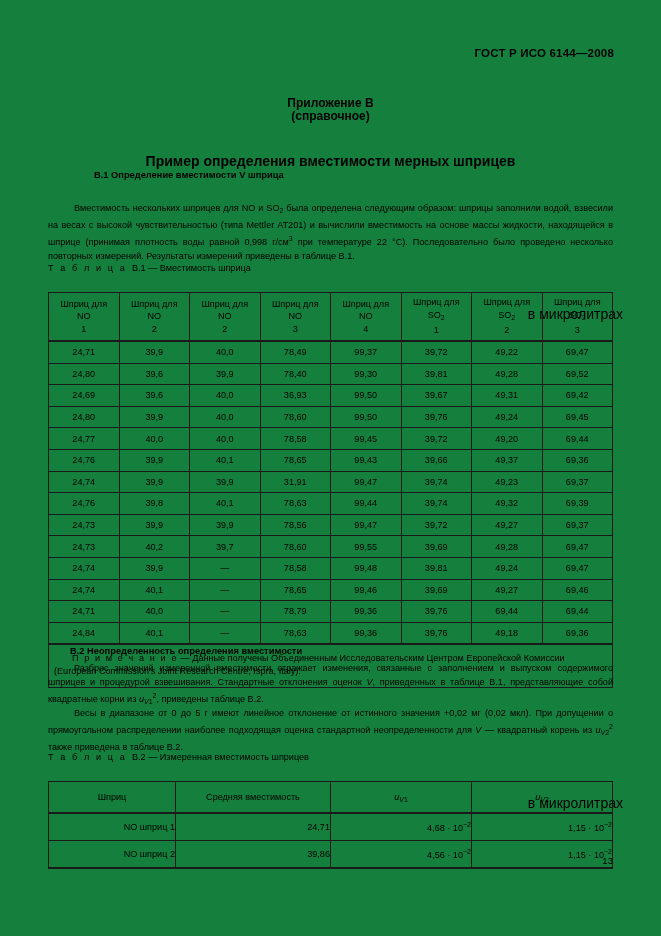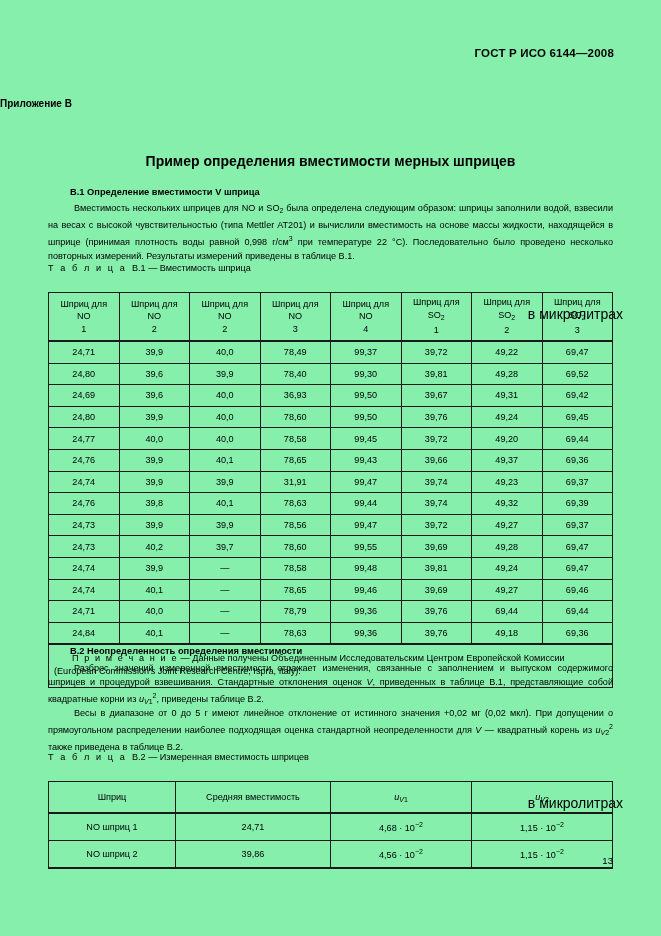--- a/index.html
+++ b/index.html
@@ -15,7 +15,7 @@
     position: relative;
     width: 661px;
     height: 936px;
-    background: #86efac;
+    background: #15803d;
     overflow: hidden;
     box-sizing: border-box;
   }

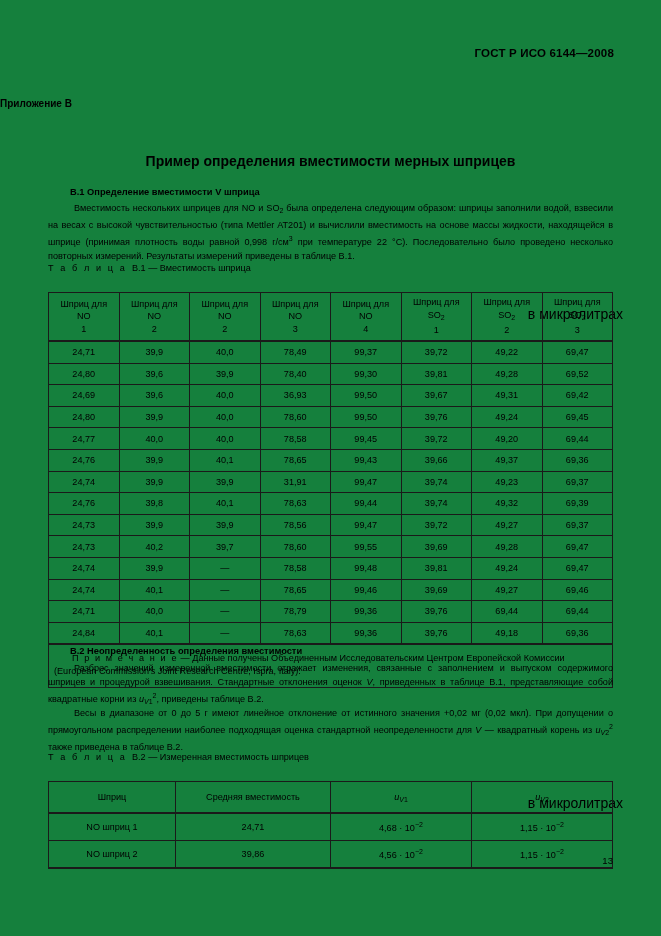--- a/index.html
+++ b/index.html
@@ -32,8 +32,8 @@
     top: 97px;
     left: 0;
     width: 661px;
-    text-align: left;
-    font-size: 10px;
+    text-align: center;
+    font-size: 12px;
     font-weight: bold;
     line-height: 13px;
   }

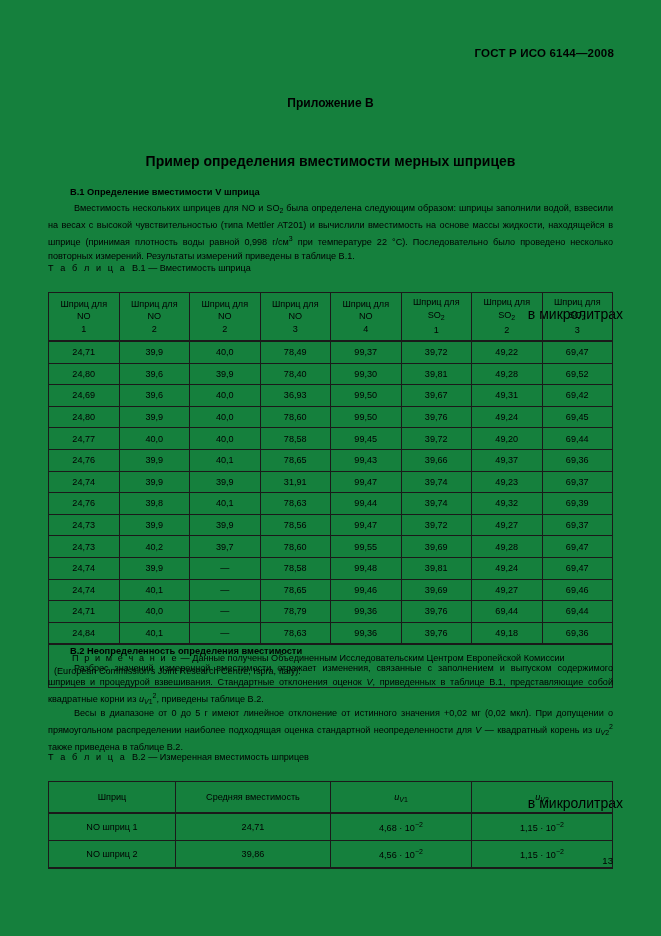--- a/index.html
+++ b/index.html
@@ -141,6 +141,7 @@
 
   <div class="appendix-block">
     <div>Приложение В</div>
+    <div>(справочное)</div>
   </div>
 
   <div class="doc-title">Пример определения вместимости мерных шприцев</div>

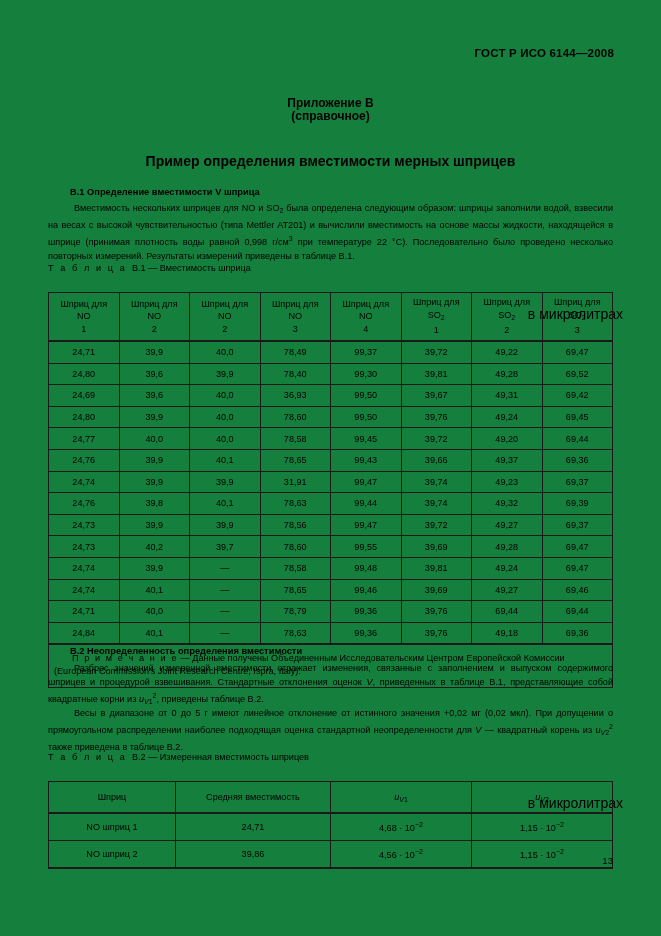--- a/index.html
+++ b/index.html
@@ -52,7 +52,7 @@
     font-weight: bold;
     left: 70px;
   }
-  .sec-b1 { top: 187px; }
+  .sec-b1 { top: 170px; margin-left: 24px; }
   .sec-b2 { top: 646px; }
   .para {
     position: absolute;

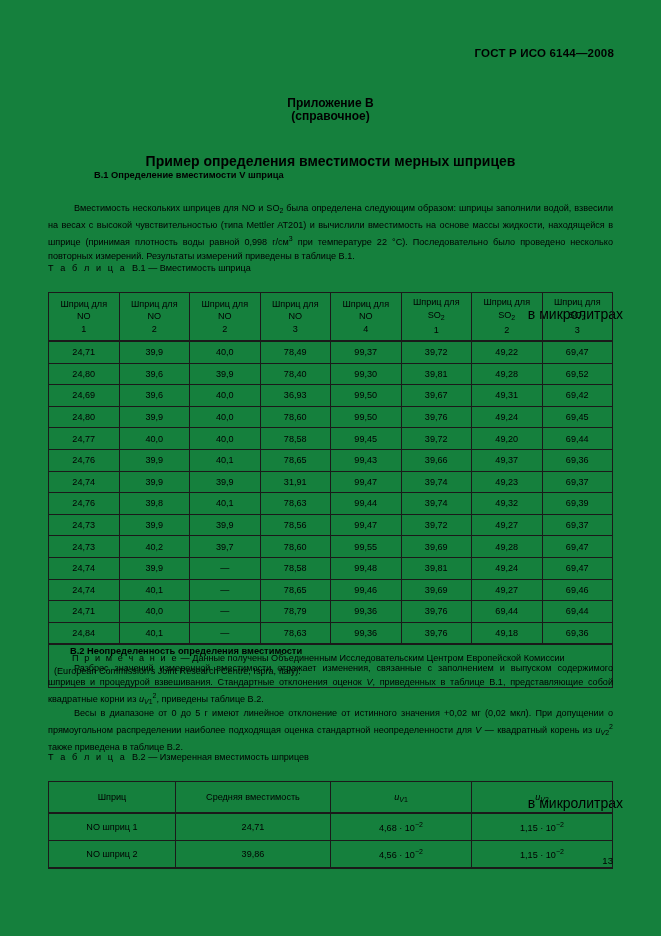--- a/index.html
+++ b/index.html
@@ -122,7 +122,7 @@
     height: 30px;
     border-bottom-width: 2px;
   }
-  #table-b2 td.dcell { height: 26px; }
+  #table-b2 td.dcell { height: 26px; text-align: right; }
   #table-b2 tr.last td.dcell { border-bottom-width: 2px; }
   .page-num {
     position: absolute;

